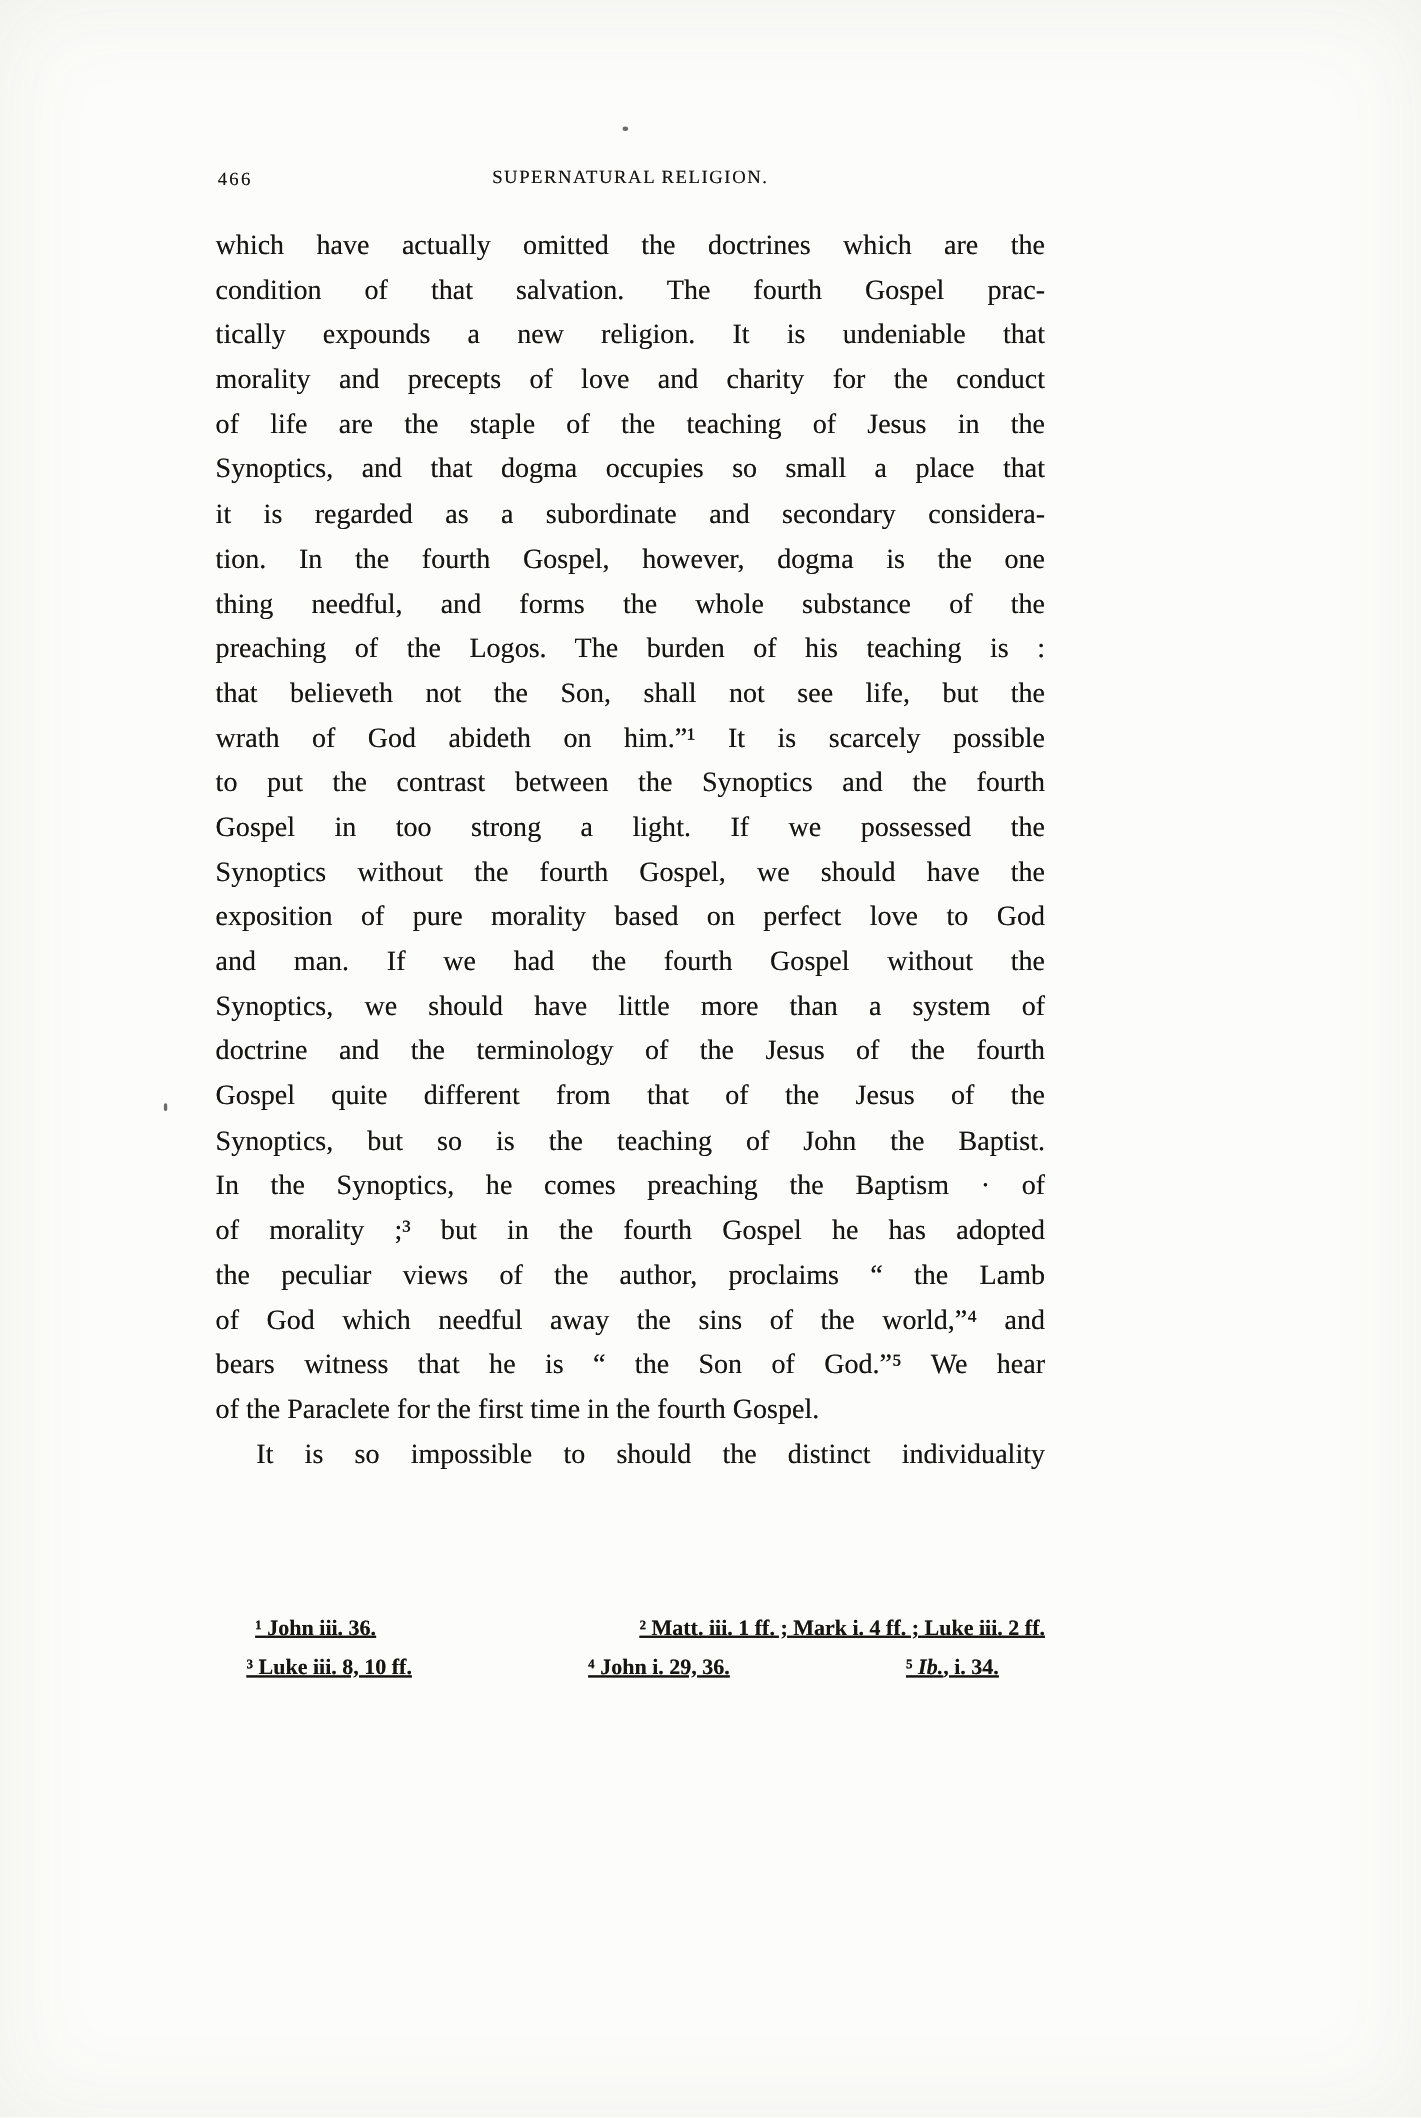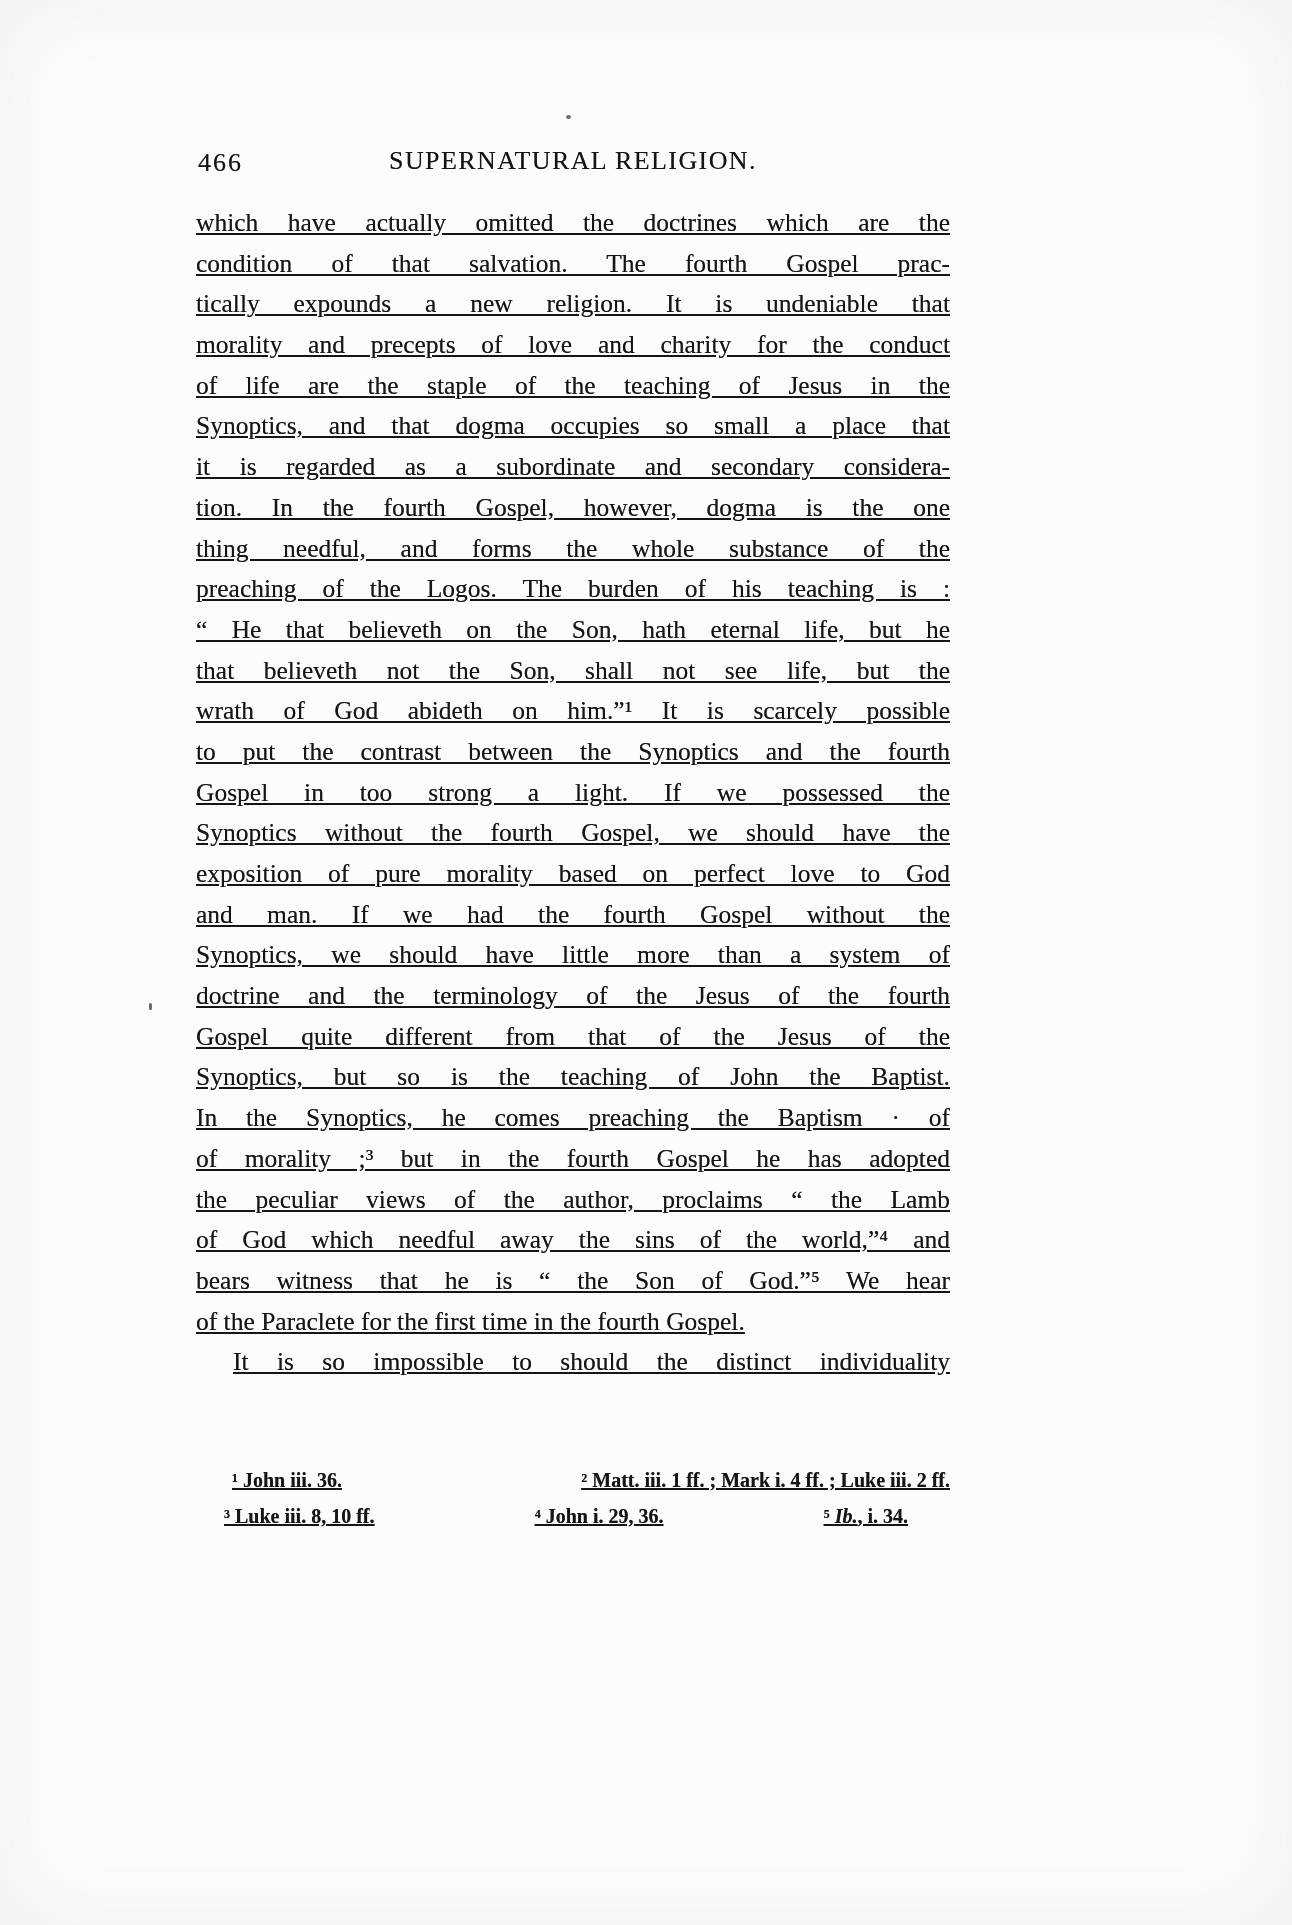--- a/index.html
+++ b/index.html
@@ -22,7 +22,7 @@
     left: 196px;
     top: 146px;
     width: 754px;
-    font-size: 26px;
+    font-size: 17px;
     line-height: 30px;
   }
   .page-number {

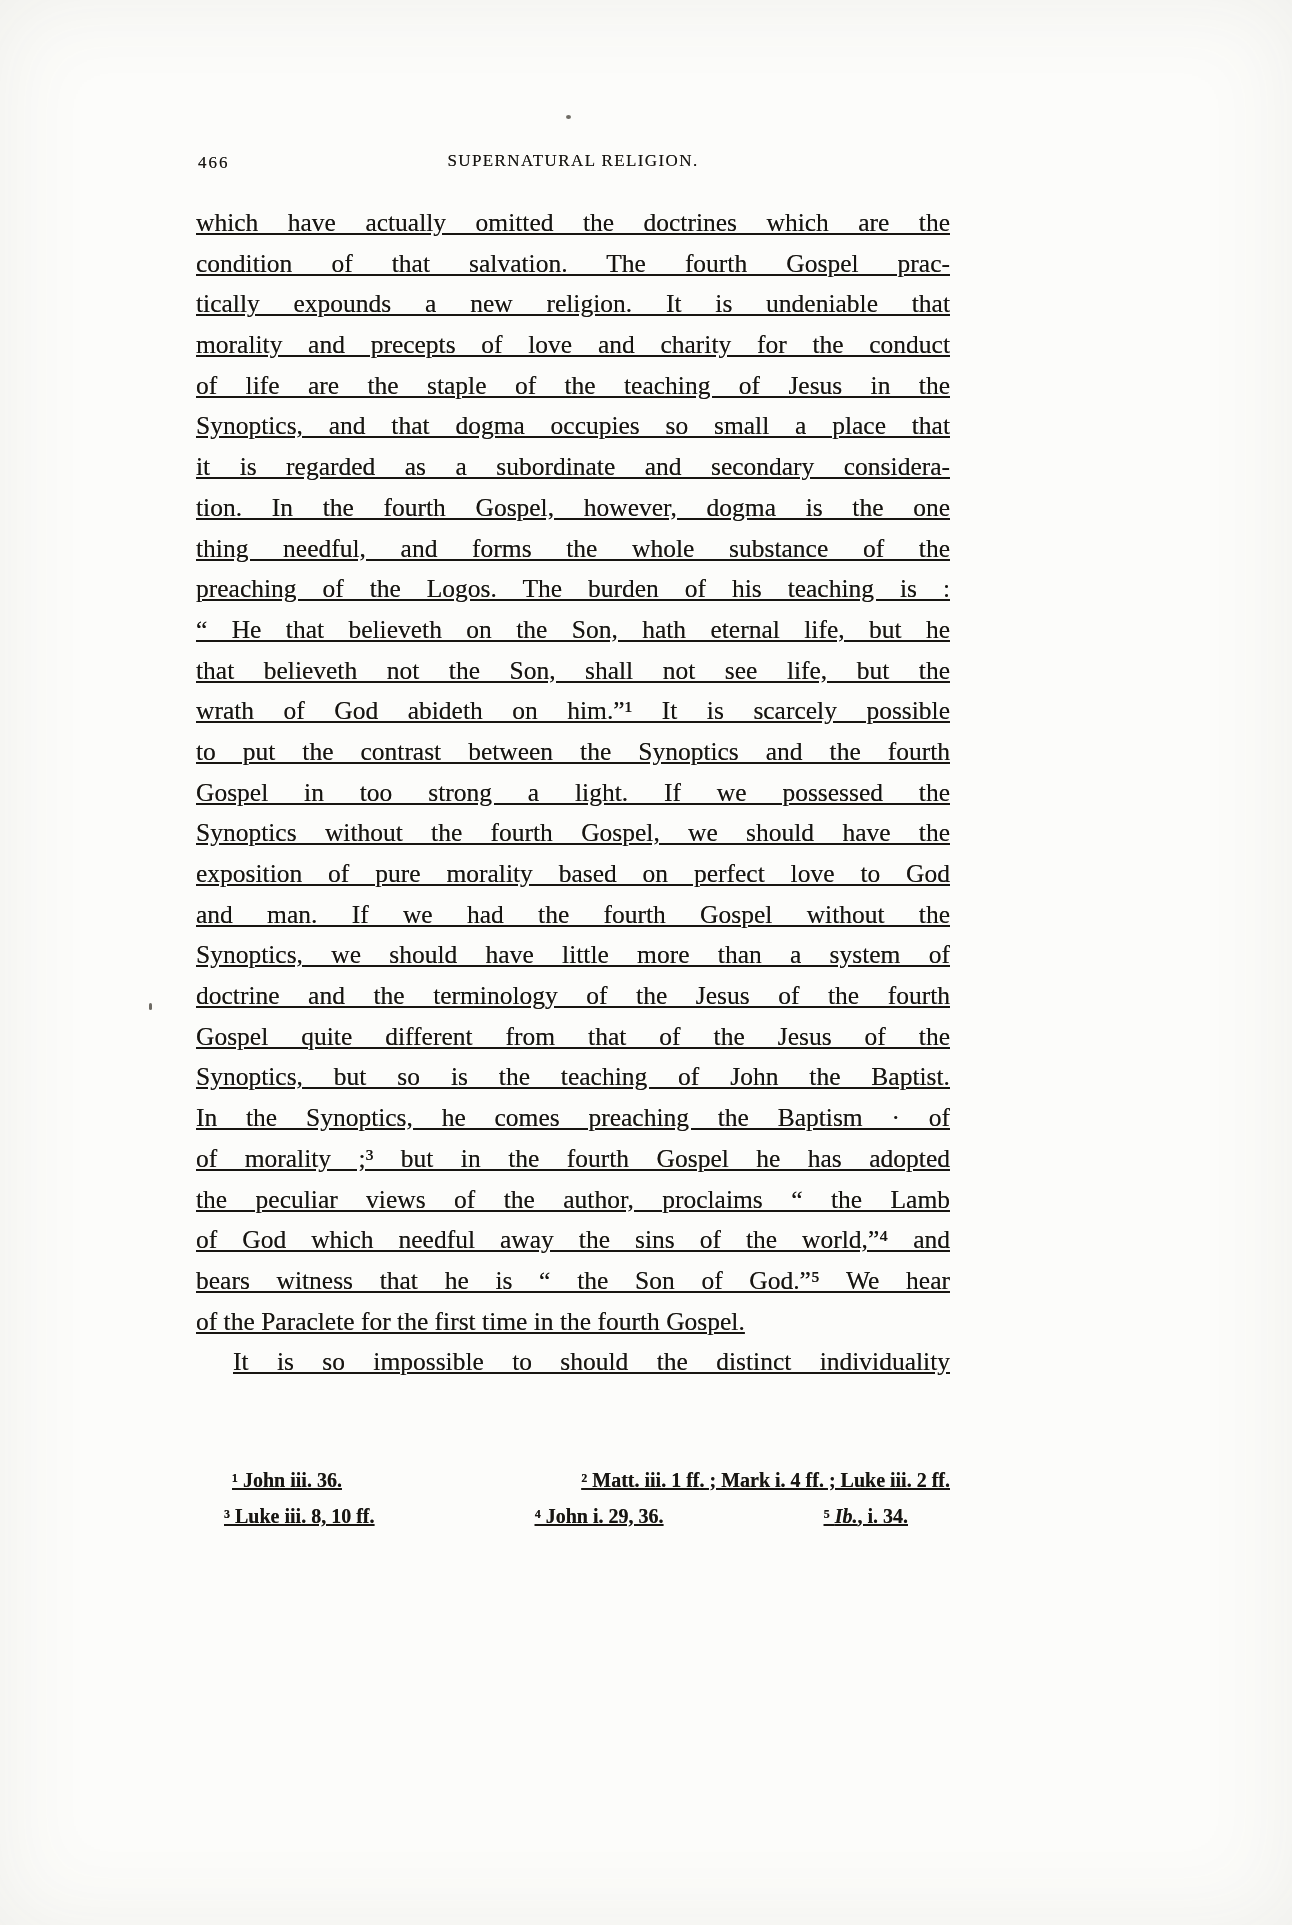--- a/index.html
+++ b/index.html
@@ -44,7 +44,6 @@
     width: 754px;
     font-size: 25.5px;
     line-height: 40.7px;
-    text-decoration: underline;
   }
   .line {
     height: 40.7px;

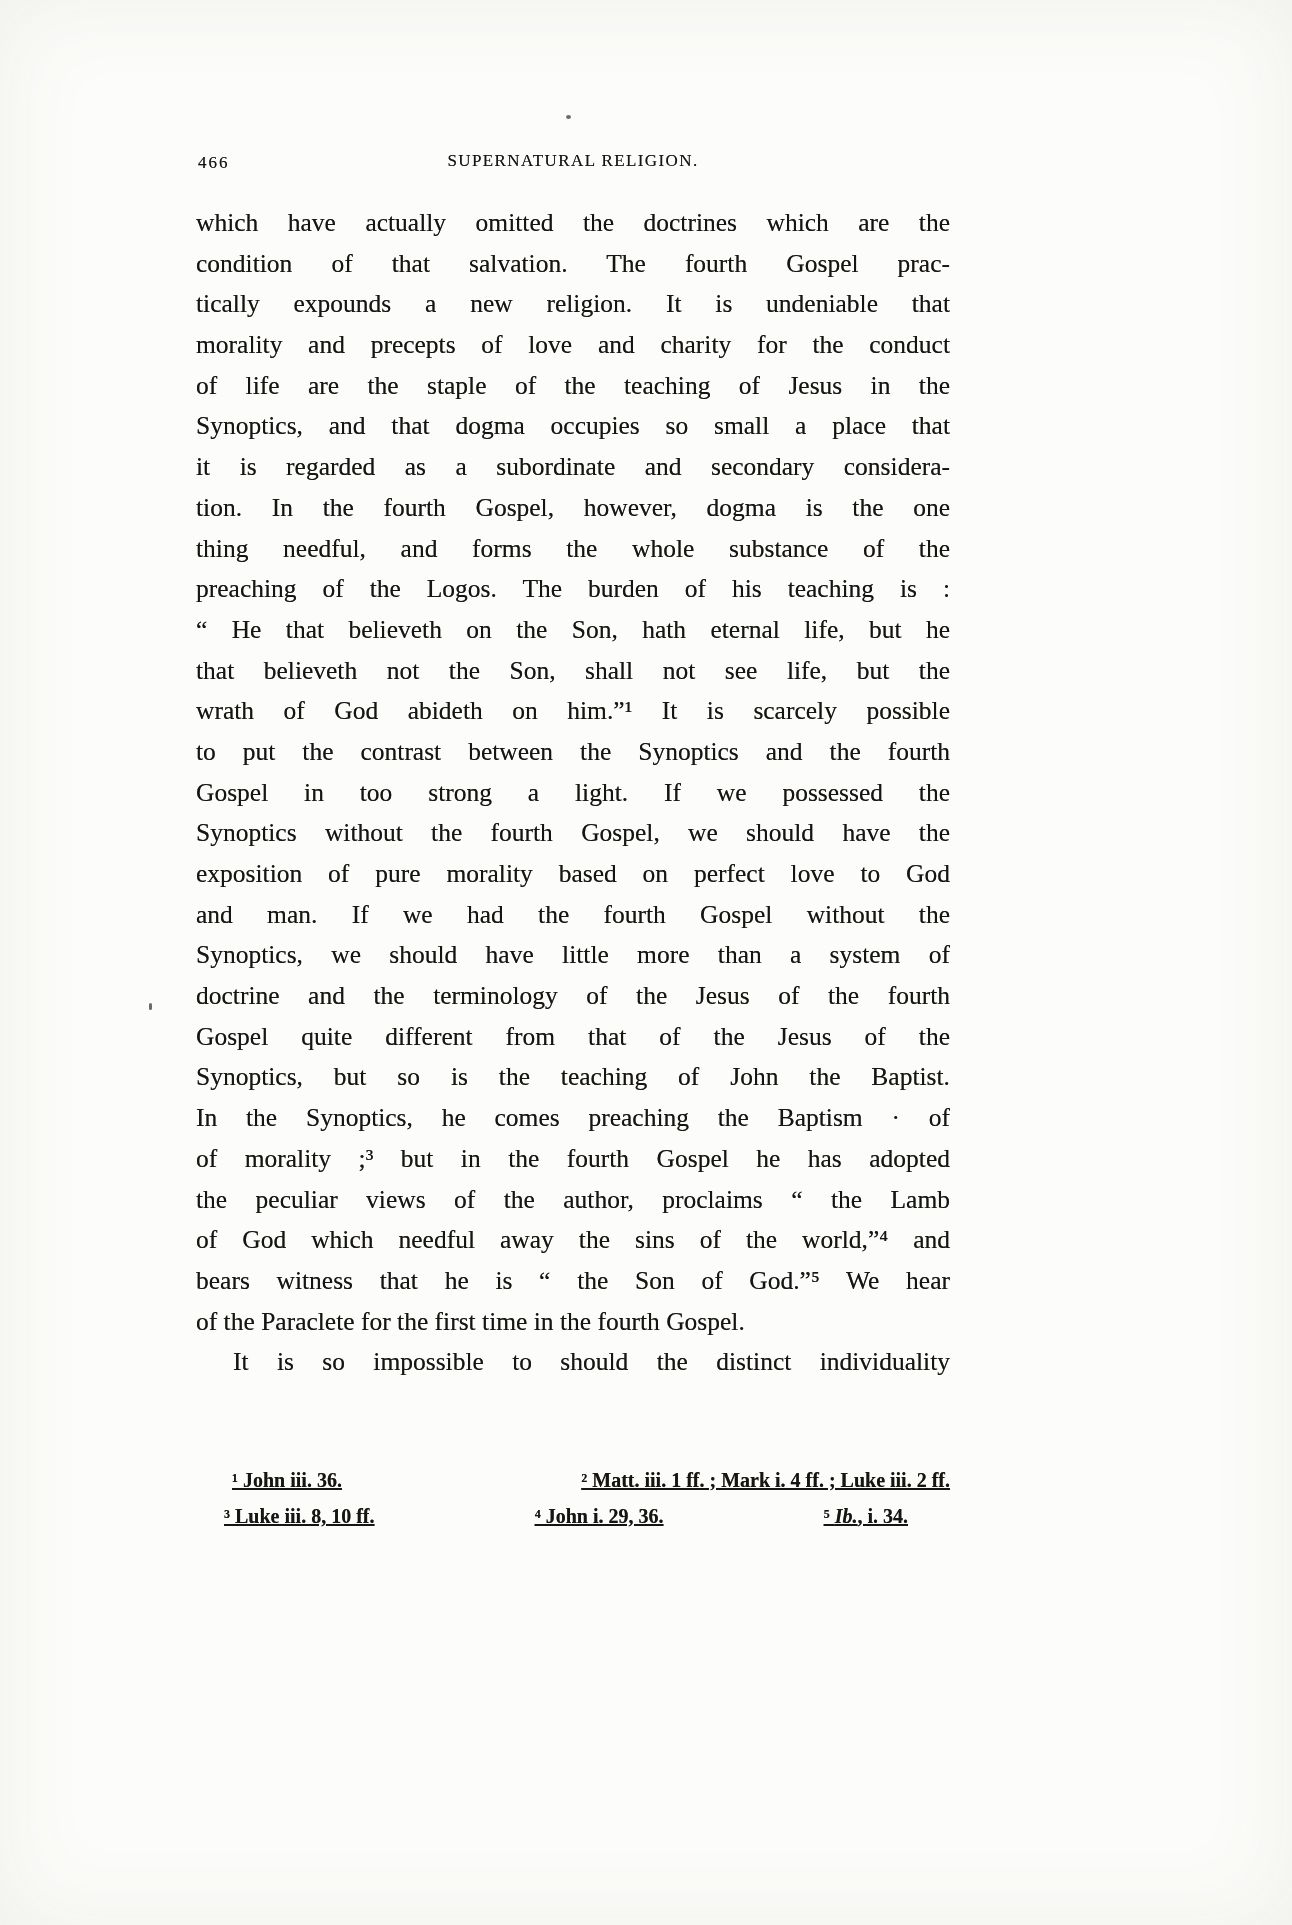--- a/index.html
+++ b/index.html
@@ -106,7 +106,6 @@
         <div class="line just">tion. In the fourth Gospel, however, dogma is the one</div>
         <div class="line just">thing needful, and forms the whole substance of the</div>
         <div class="line just">preaching of the Logos. The burden of his teaching is :</div>
-        <div class="line just">“ He that believeth on the Son, hath eternal life, but he</div>
         <div class="line just">that believeth not the Son, shall not see life, but the</div>
         <div class="line just">wrath of God abideth on him.”¹ It is scarcely possible</div>
         <div class="line just">to put the contrast between the Synoptics and the fourth</div>

